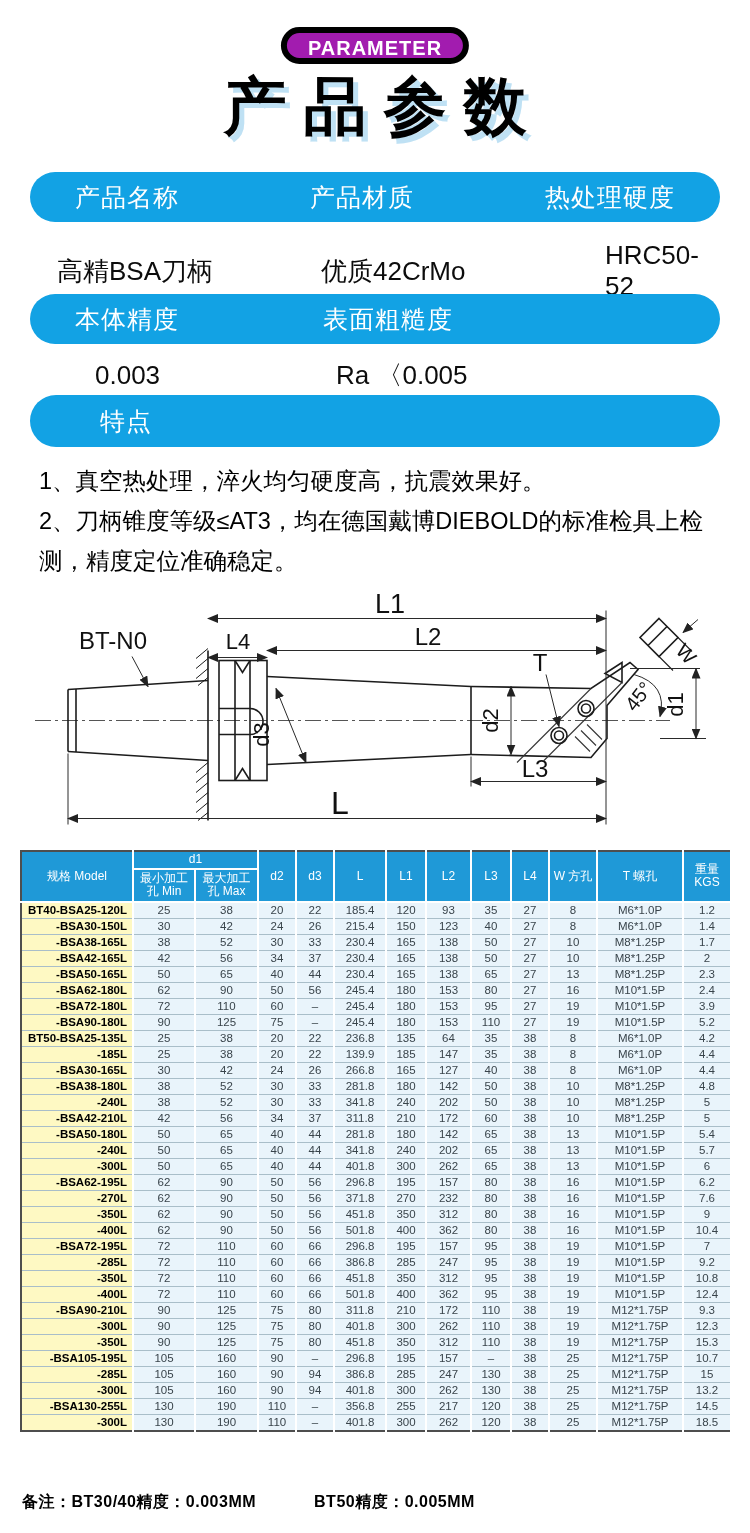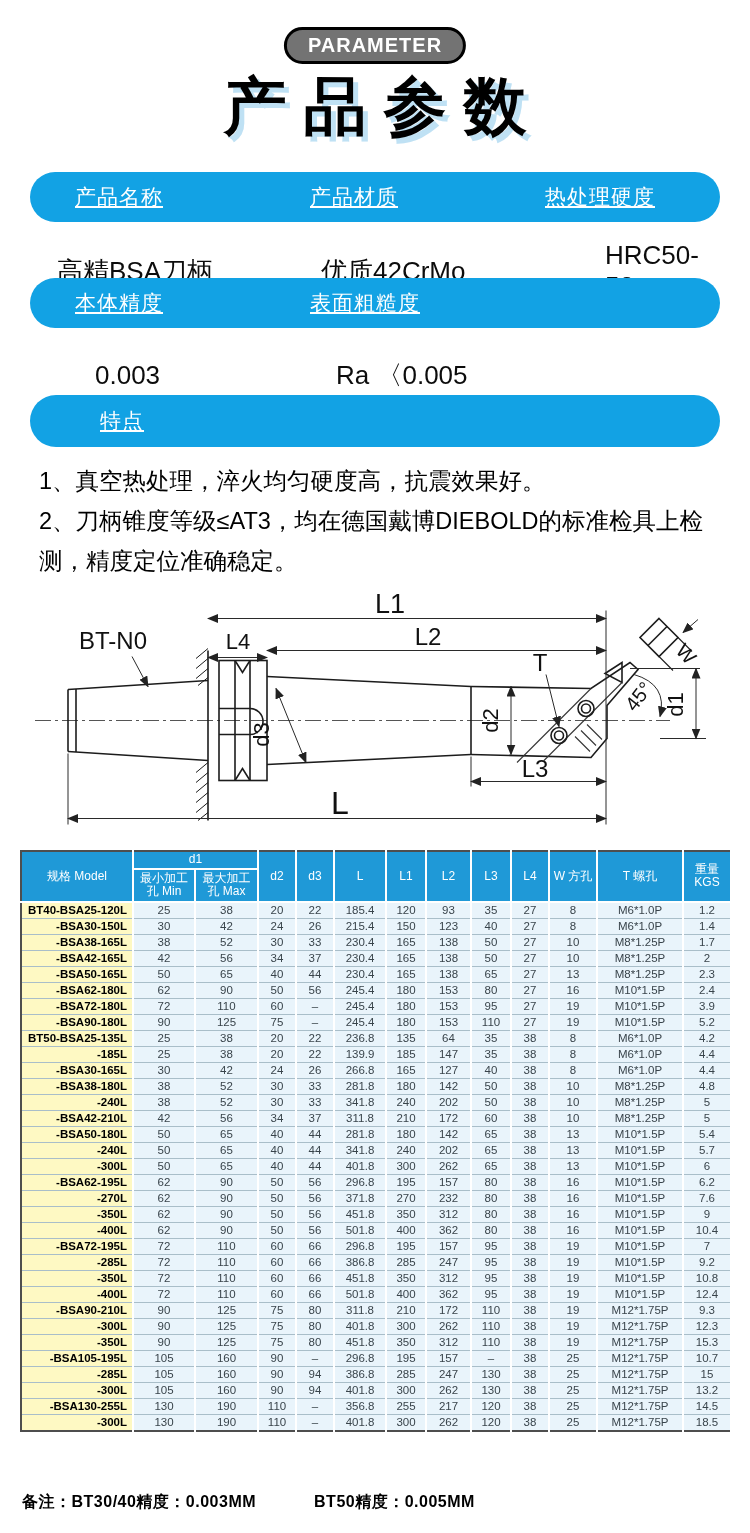--- a/index.html
+++ b/index.html
@@ -14,8 +14,8 @@
   
   .badge {
     position:absolute; top:27px; left:50%; transform:translateX(-50%);
-    background:#737373; color:#fff;
-    border:3px solid #000000; border-radius:20px;
+    background:#a21caf; color:#fff;
+    border:6px solid #000000; border-radius:20px;
     height:37px; line-height:31px; padding:0 21px;
     font-size:20px; font-weight:700; letter-spacing:1px;
   }

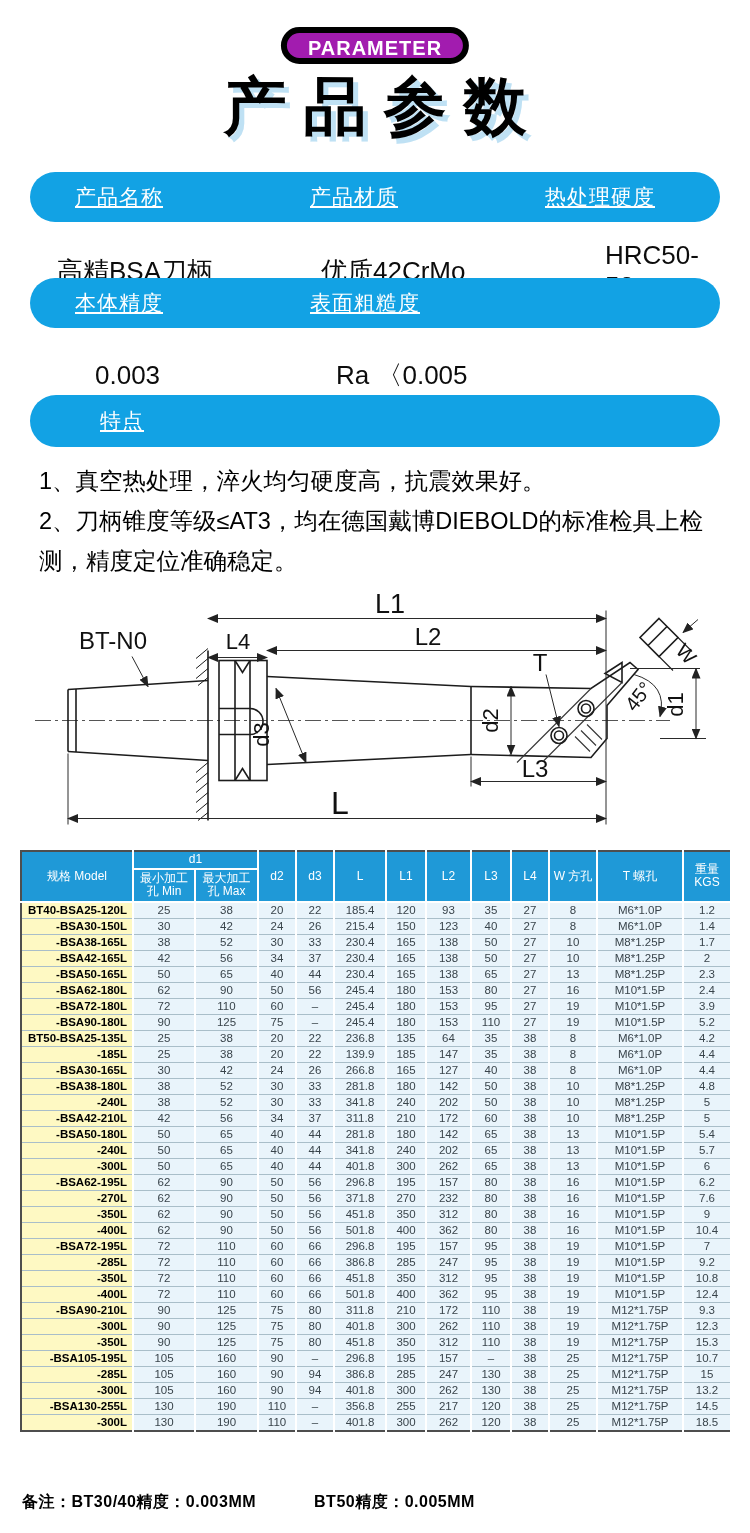--- a/index.html
+++ b/index.html
@@ -33,7 +33,7 @@
     position:absolute; left:30px; width:690px; height:50px;
     background:#12a2e4; border-radius:26px; color:#fff;
     display:grid; align-items:center;
-    font-size:21px; font-weight:500; letter-spacing:1px;text-decoration:underline;
+    font-size:25px; font-weight:500; letter-spacing:1px;
   }
   .vals-row {
     position:absolute; left:30px; width:690px; height:50px;

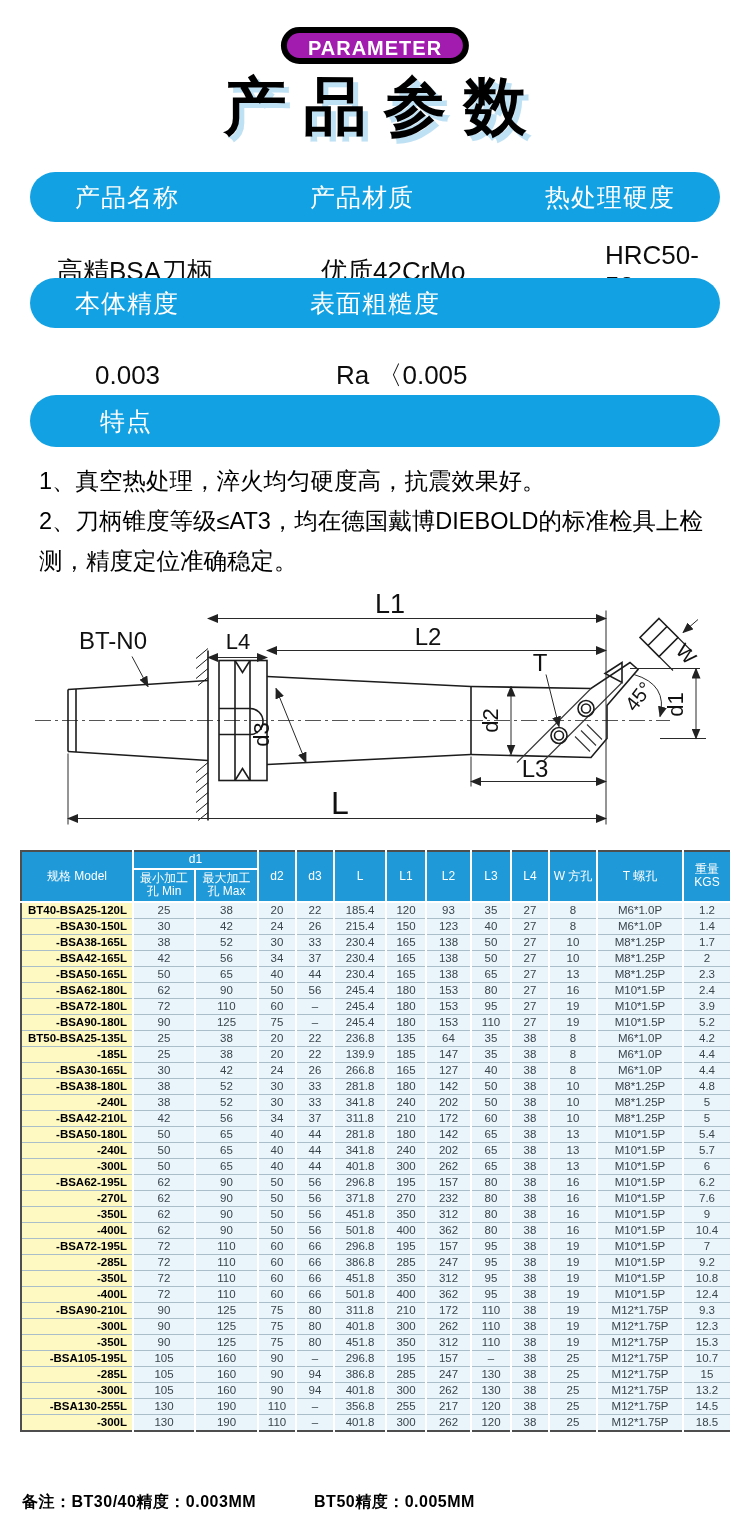--- a/index.html
+++ b/index.html
@@ -45,7 +45,7 @@
   .cols1 { grid-template-columns:1fr; }
   .bar-products  { top:172px; }
   .vals-products { top:240px; }
-  .bar-precision { top:278px; }
+  .bar-precision { top:294px;gap:13px; }
   .vals-precision{ top:350px; }
   .bar-features  { top:395px; height:52px; }
   .pl45{padding-left:45px;} .pl70{padding-left:70px;}

